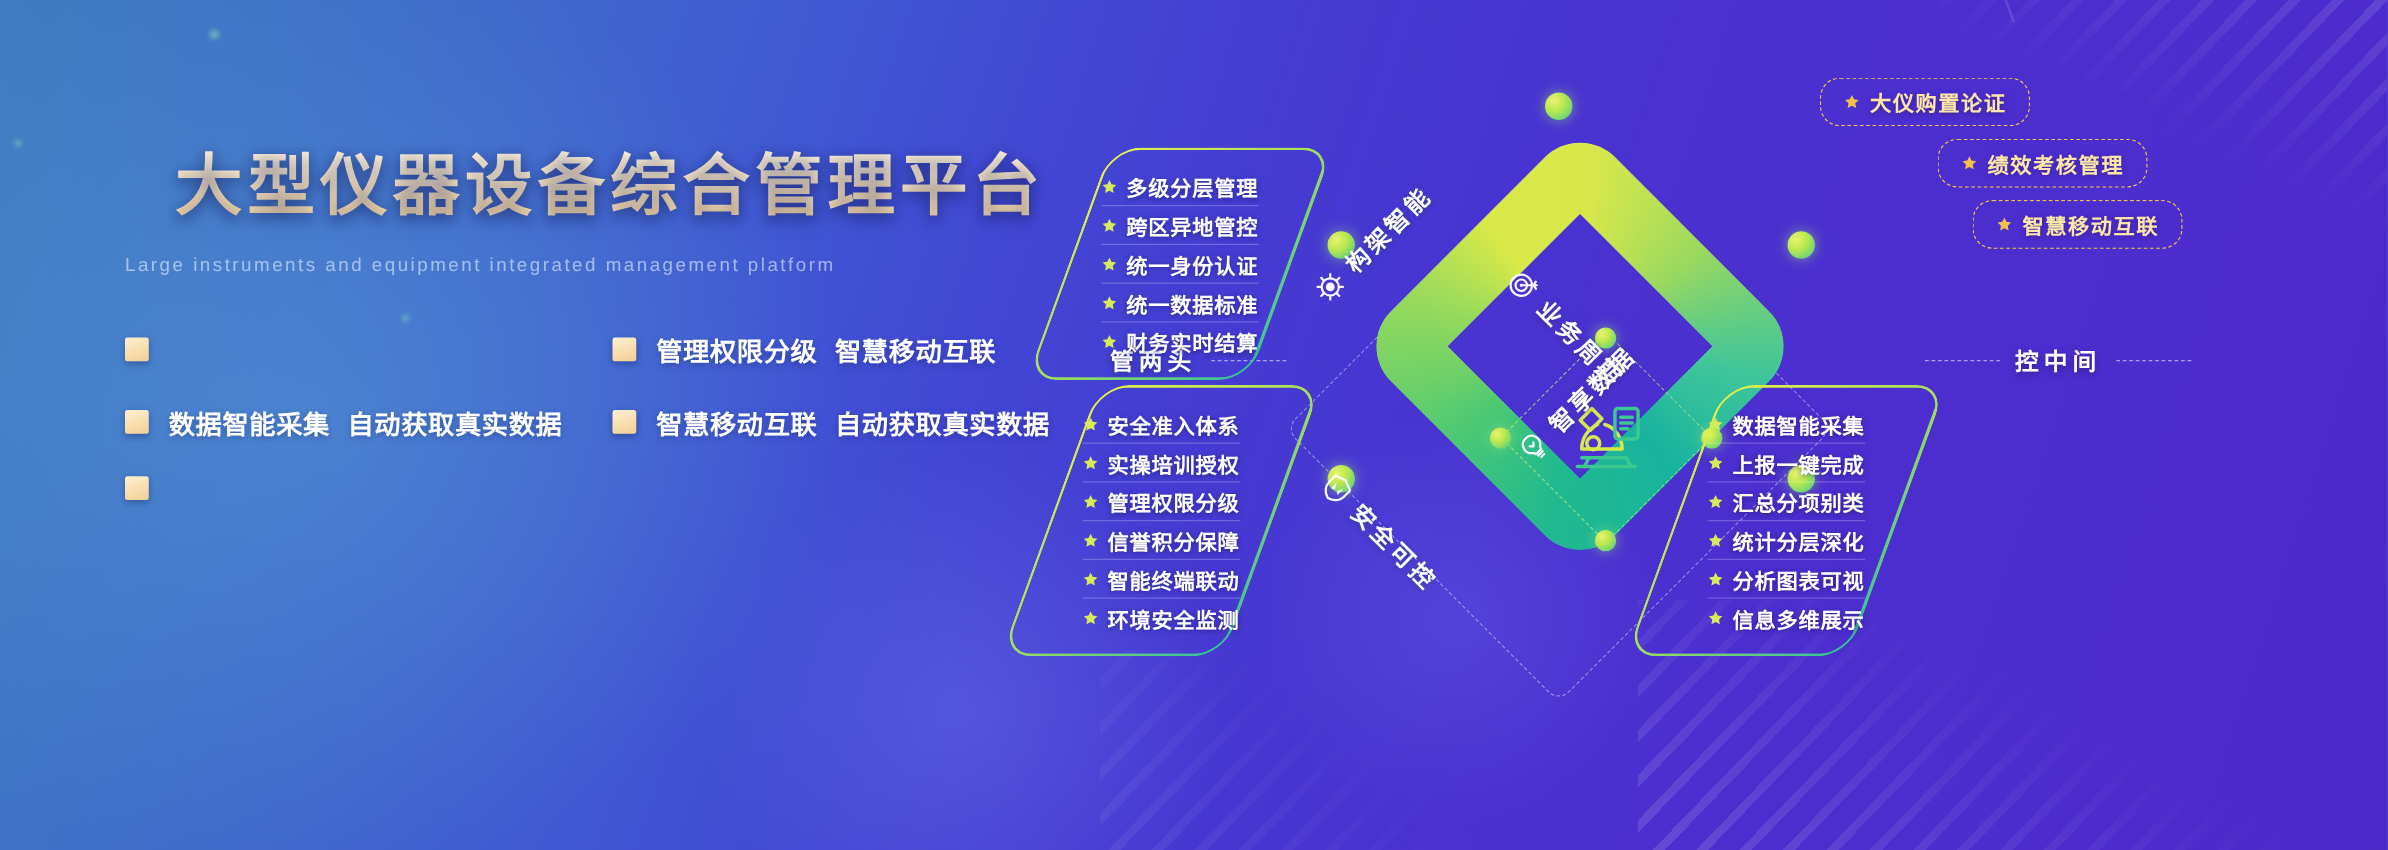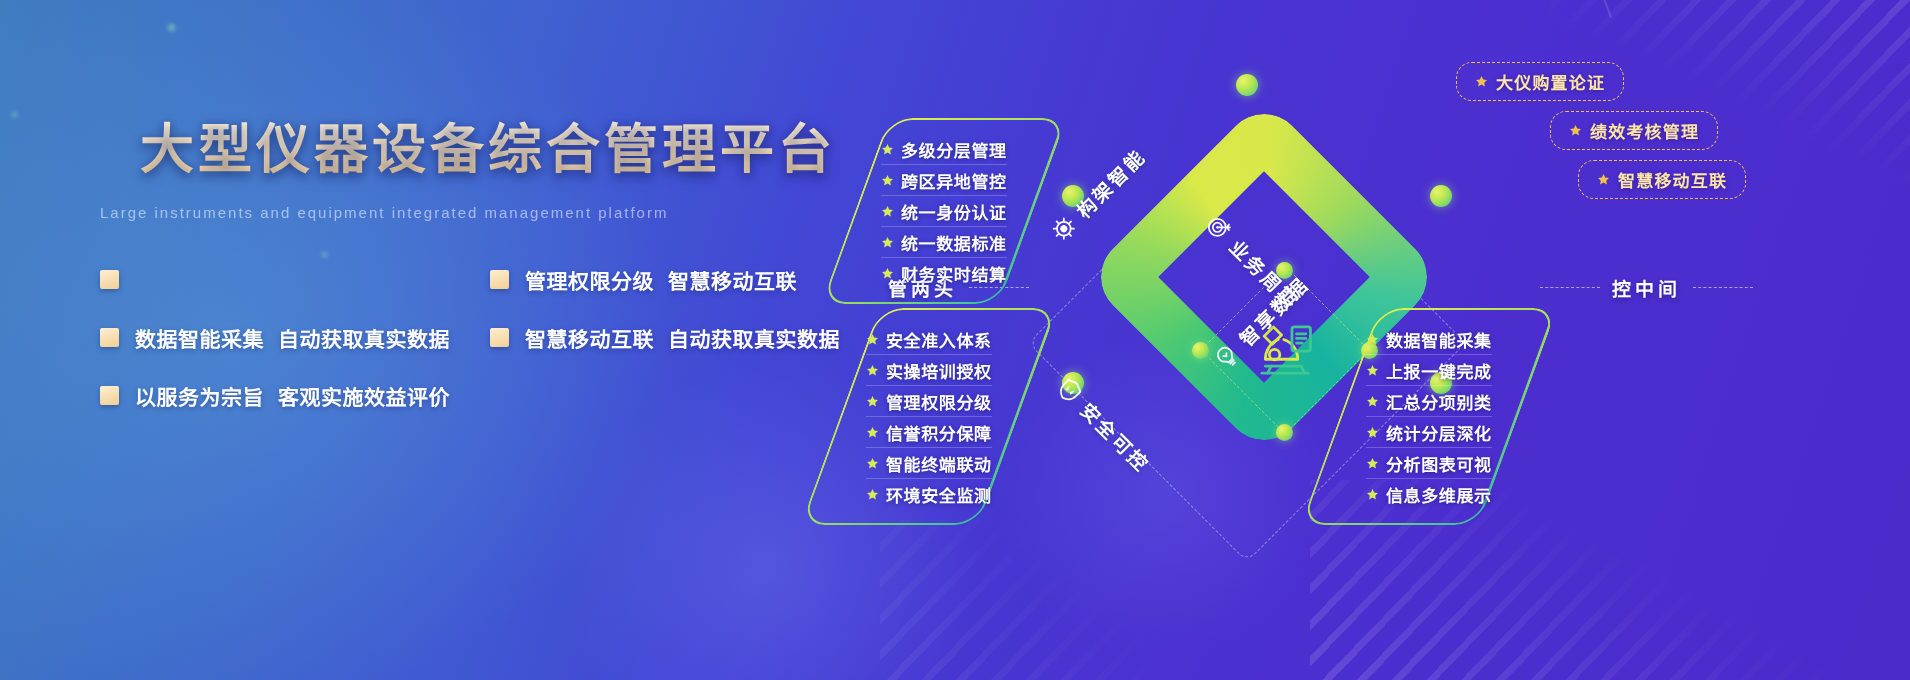--- a/index.html
+++ b/index.html
@@ -249,7 +249,6 @@
       </div>
       <div class="feature-item">
         <span class="feature-bullet"></span>
-        <span class="feature-text"><span>以服务为宗旨</span><span class="seg2">客观实施效益评价</span></span>
       </div>
     </div>
   </div>

